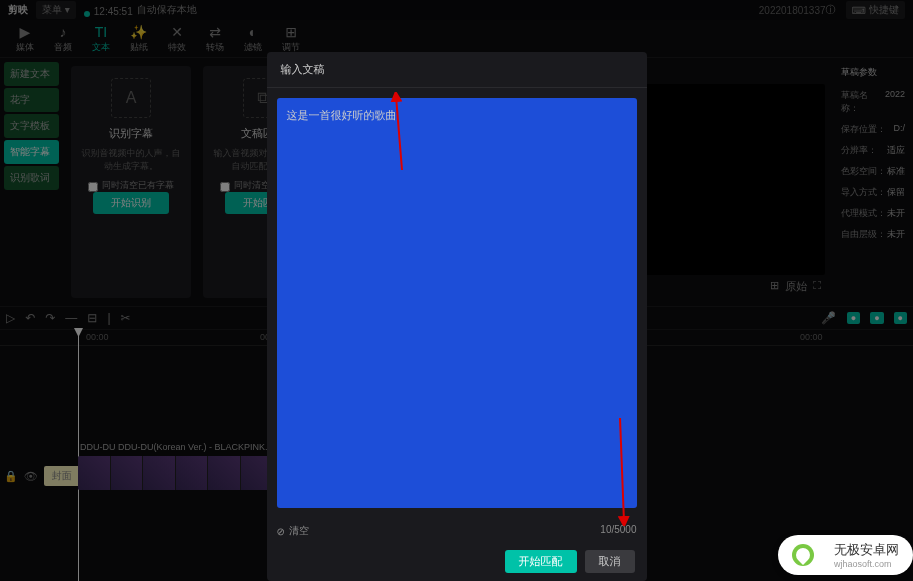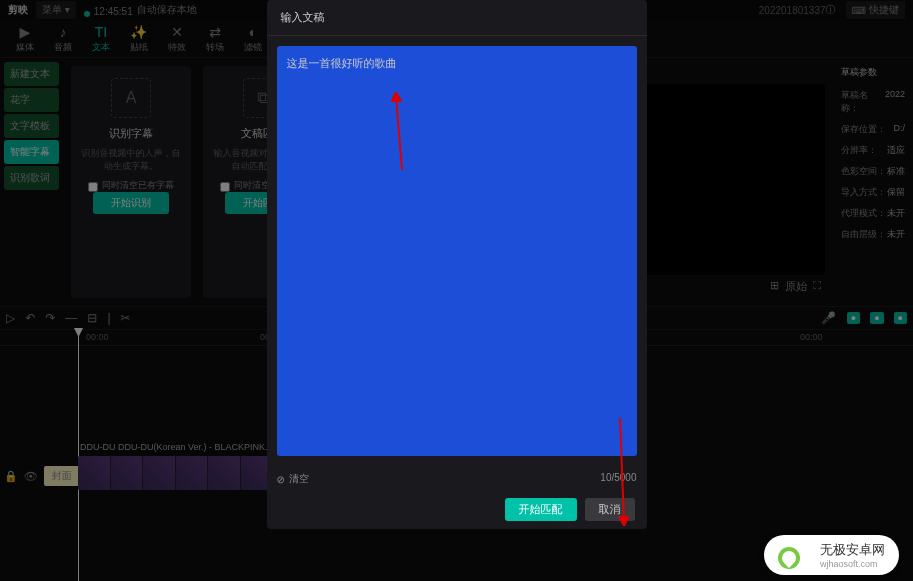--- a/index.html
+++ b/index.html
@@ -53,7 +53,7 @@
 .clip-label{position:absolute;top:-14px;left:2px;font-size:9px;color:#aaa}
 .clip-thumbs{display:flex;height:100%}
 .thumb{flex:1;background:linear-gradient(45deg,#3a2a5a,#5a3a7a);border-right:1px solid #222}
-.modal-overlay{position:absolute;inset:0;background:rgba(0,0,0,0.5);display:flex;align-items:flex-start;justify-content:center;}
+.modal-overlay{position:absolute;inset:0;background:rgba(0,0,0,0.5);display:flex;align-items:flex-end;justify-content:center;padding-top:28px}
 .modal{width:380px;background:#1a1a1e;border-radius:4px;overflow:hidden}
 .modal-header{padding:10px 14px;font-size:11px;color:#ccc;border-bottom:1px solid #2a2a2e}
 .modal-body{padding:10px}

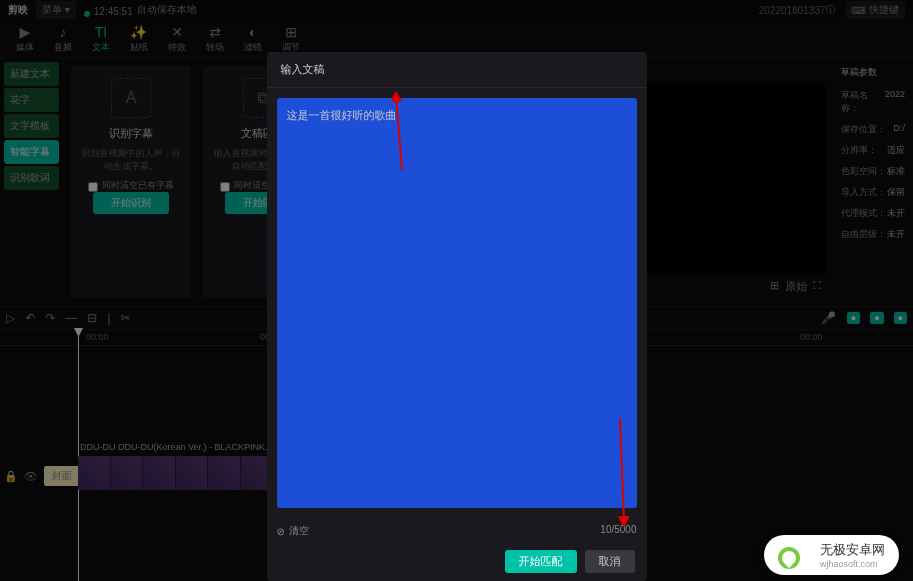--- a/index.html
+++ b/index.html
@@ -64,7 +64,7 @@
 .btn-primary{background:#00c2a8;color:#fff;border:none;padding:4px 14px;border-radius:3px;font-size:11px;cursor:pointer}
 .btn-secondary{background:#3a3a3e;color:#ccc;border:none;padding:4px 14px;border-radius:3px;font-size:11px;cursor:pointer}
 .arrow{position:absolute;pointer-events:none}
-.watermark{position:absolute;right:14px;bottom:6px;background:#fff;border-radius:20px;padding:6px 14px;display:flex;align-items:flex-end;gap:20px;font-size:13px;color:#333;box-shadow:0 2px 6px rgba(0,0,0,0.3)}
+.watermark{position:absolute;right:0;bottom:6px;background:#fff;border-radius:20px;padding:6px 14px;display:flex;align-items:center;gap:20px;font-size:13px;color:#333;box-shadow:0 2px 6px rgba(0,0,0,0.3)}
 .wm-logo{width:22px;height:22px;background:#7ac943;border-radius:50%;position:relative}
 .wm-logo::after{content:'';position:absolute;inset:4px;background:#fff;border-radius:50% 50% 50% 0;transform:rotate(-45deg)}
 .wm-sub{font-size:9px;color:#999}

